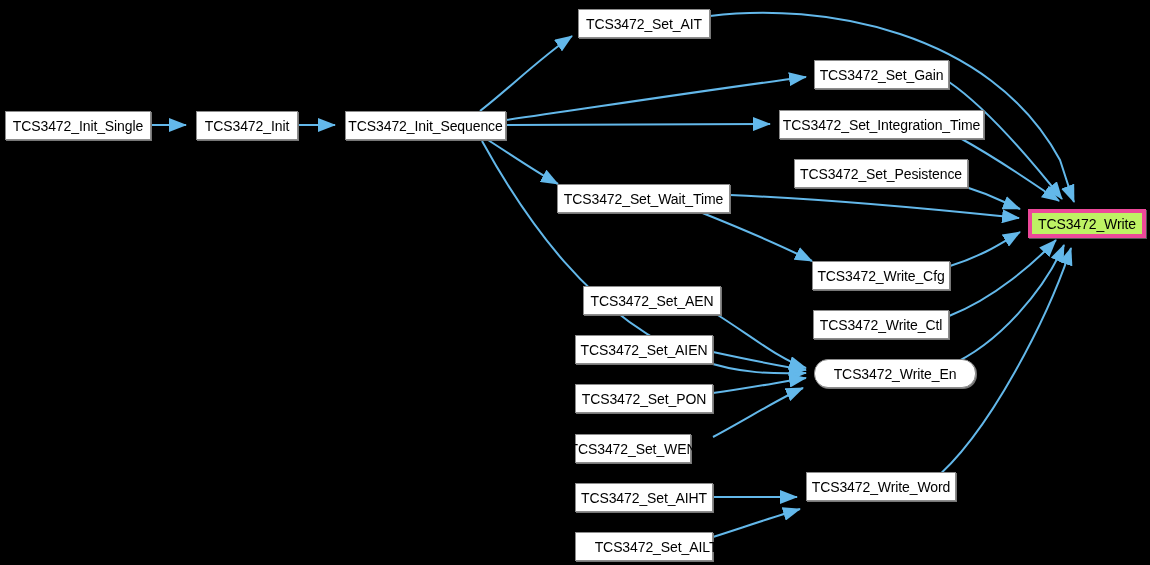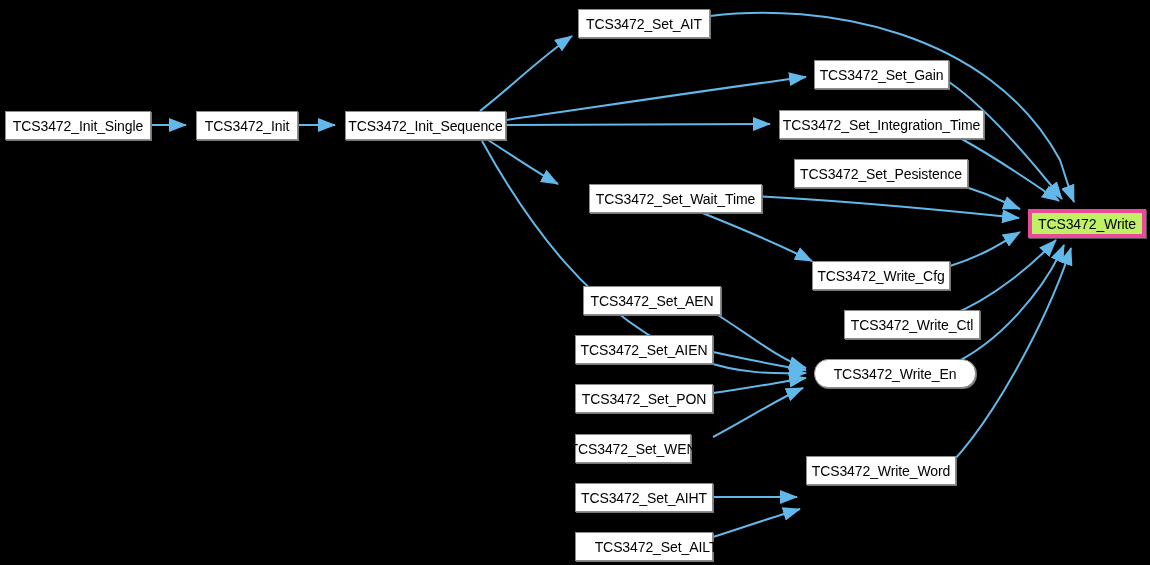--- a/index.html
+++ b/index.html
@@ -107,7 +107,7 @@
       <div class="node" style="left: 794px; top: 159px; width: 174px;">
         <span class="node-label">TCS3472_Set_Pesistence</span>
       </div>
-      <div class="node" style="left: 557px; top: 184px; width: 173px; margin-left: 32px;">
+      <div class="node" style="left: 557px; top: 184px; width: 173px;">
         <span class="node-label">TCS3472_Set_Wait_Time</span>
       </div>
       <div class="node focus" style="left: 1028px; top: 209px; width: 118px;">

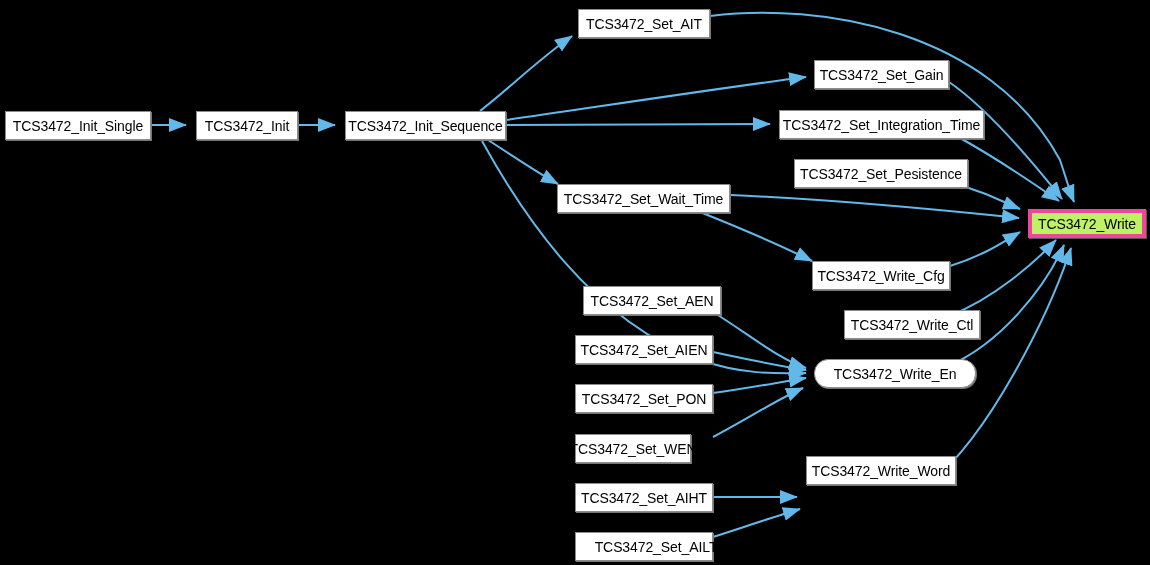--- a/index.html
+++ b/index.html
@@ -119,7 +119,7 @@
       <div class="node" style="left: 575px; top: 286px; width: 138px; margin-left: 8px;">
         <span class="node-label">TCS3472_Set_AEN</span>
       </div>
-      <div class="node" style="left: 813px; top: 310px; width: 136px; margin-left: 31px;">
+      <div class="node" style="left: 813px; top: 310px; width: 136px;">
         <span class="node-label">TCS3472_Write_Ctl</span>
       </div>
       <div class="node" style="left: 575px; top: 335px; width: 138px; align-items: center;">

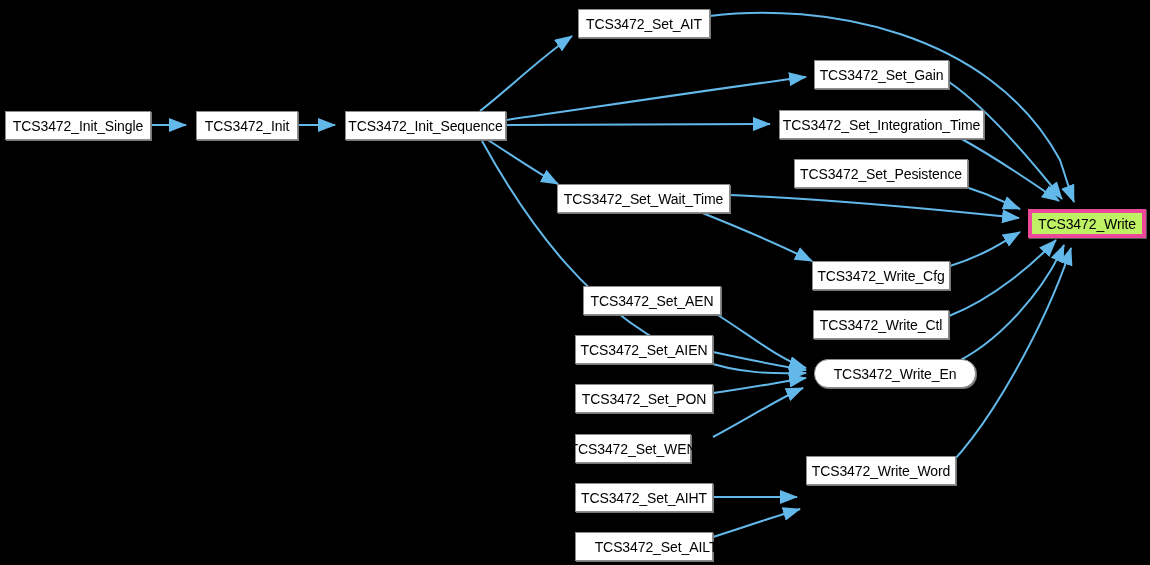--- a/index.html
+++ b/index.html
@@ -137,7 +137,7 @@
       <div class="node" style="left: 575px; top: 483px; width: 138px;">
         <span class="node-label">TCS3472_Set_AIHT</span>
       </div>
-      <div class="node" style="left: 806px; top: 456px; width: 150px;">
+      <div class="node" style="left: 806px; top: 472px; width: 150px;">
         <span class="node-label">TCS3472_Write_Word</span>
       </div>
       <div class="node" style="left: 575px; top: 532px; width: 138px; padding-left: 24px;">

